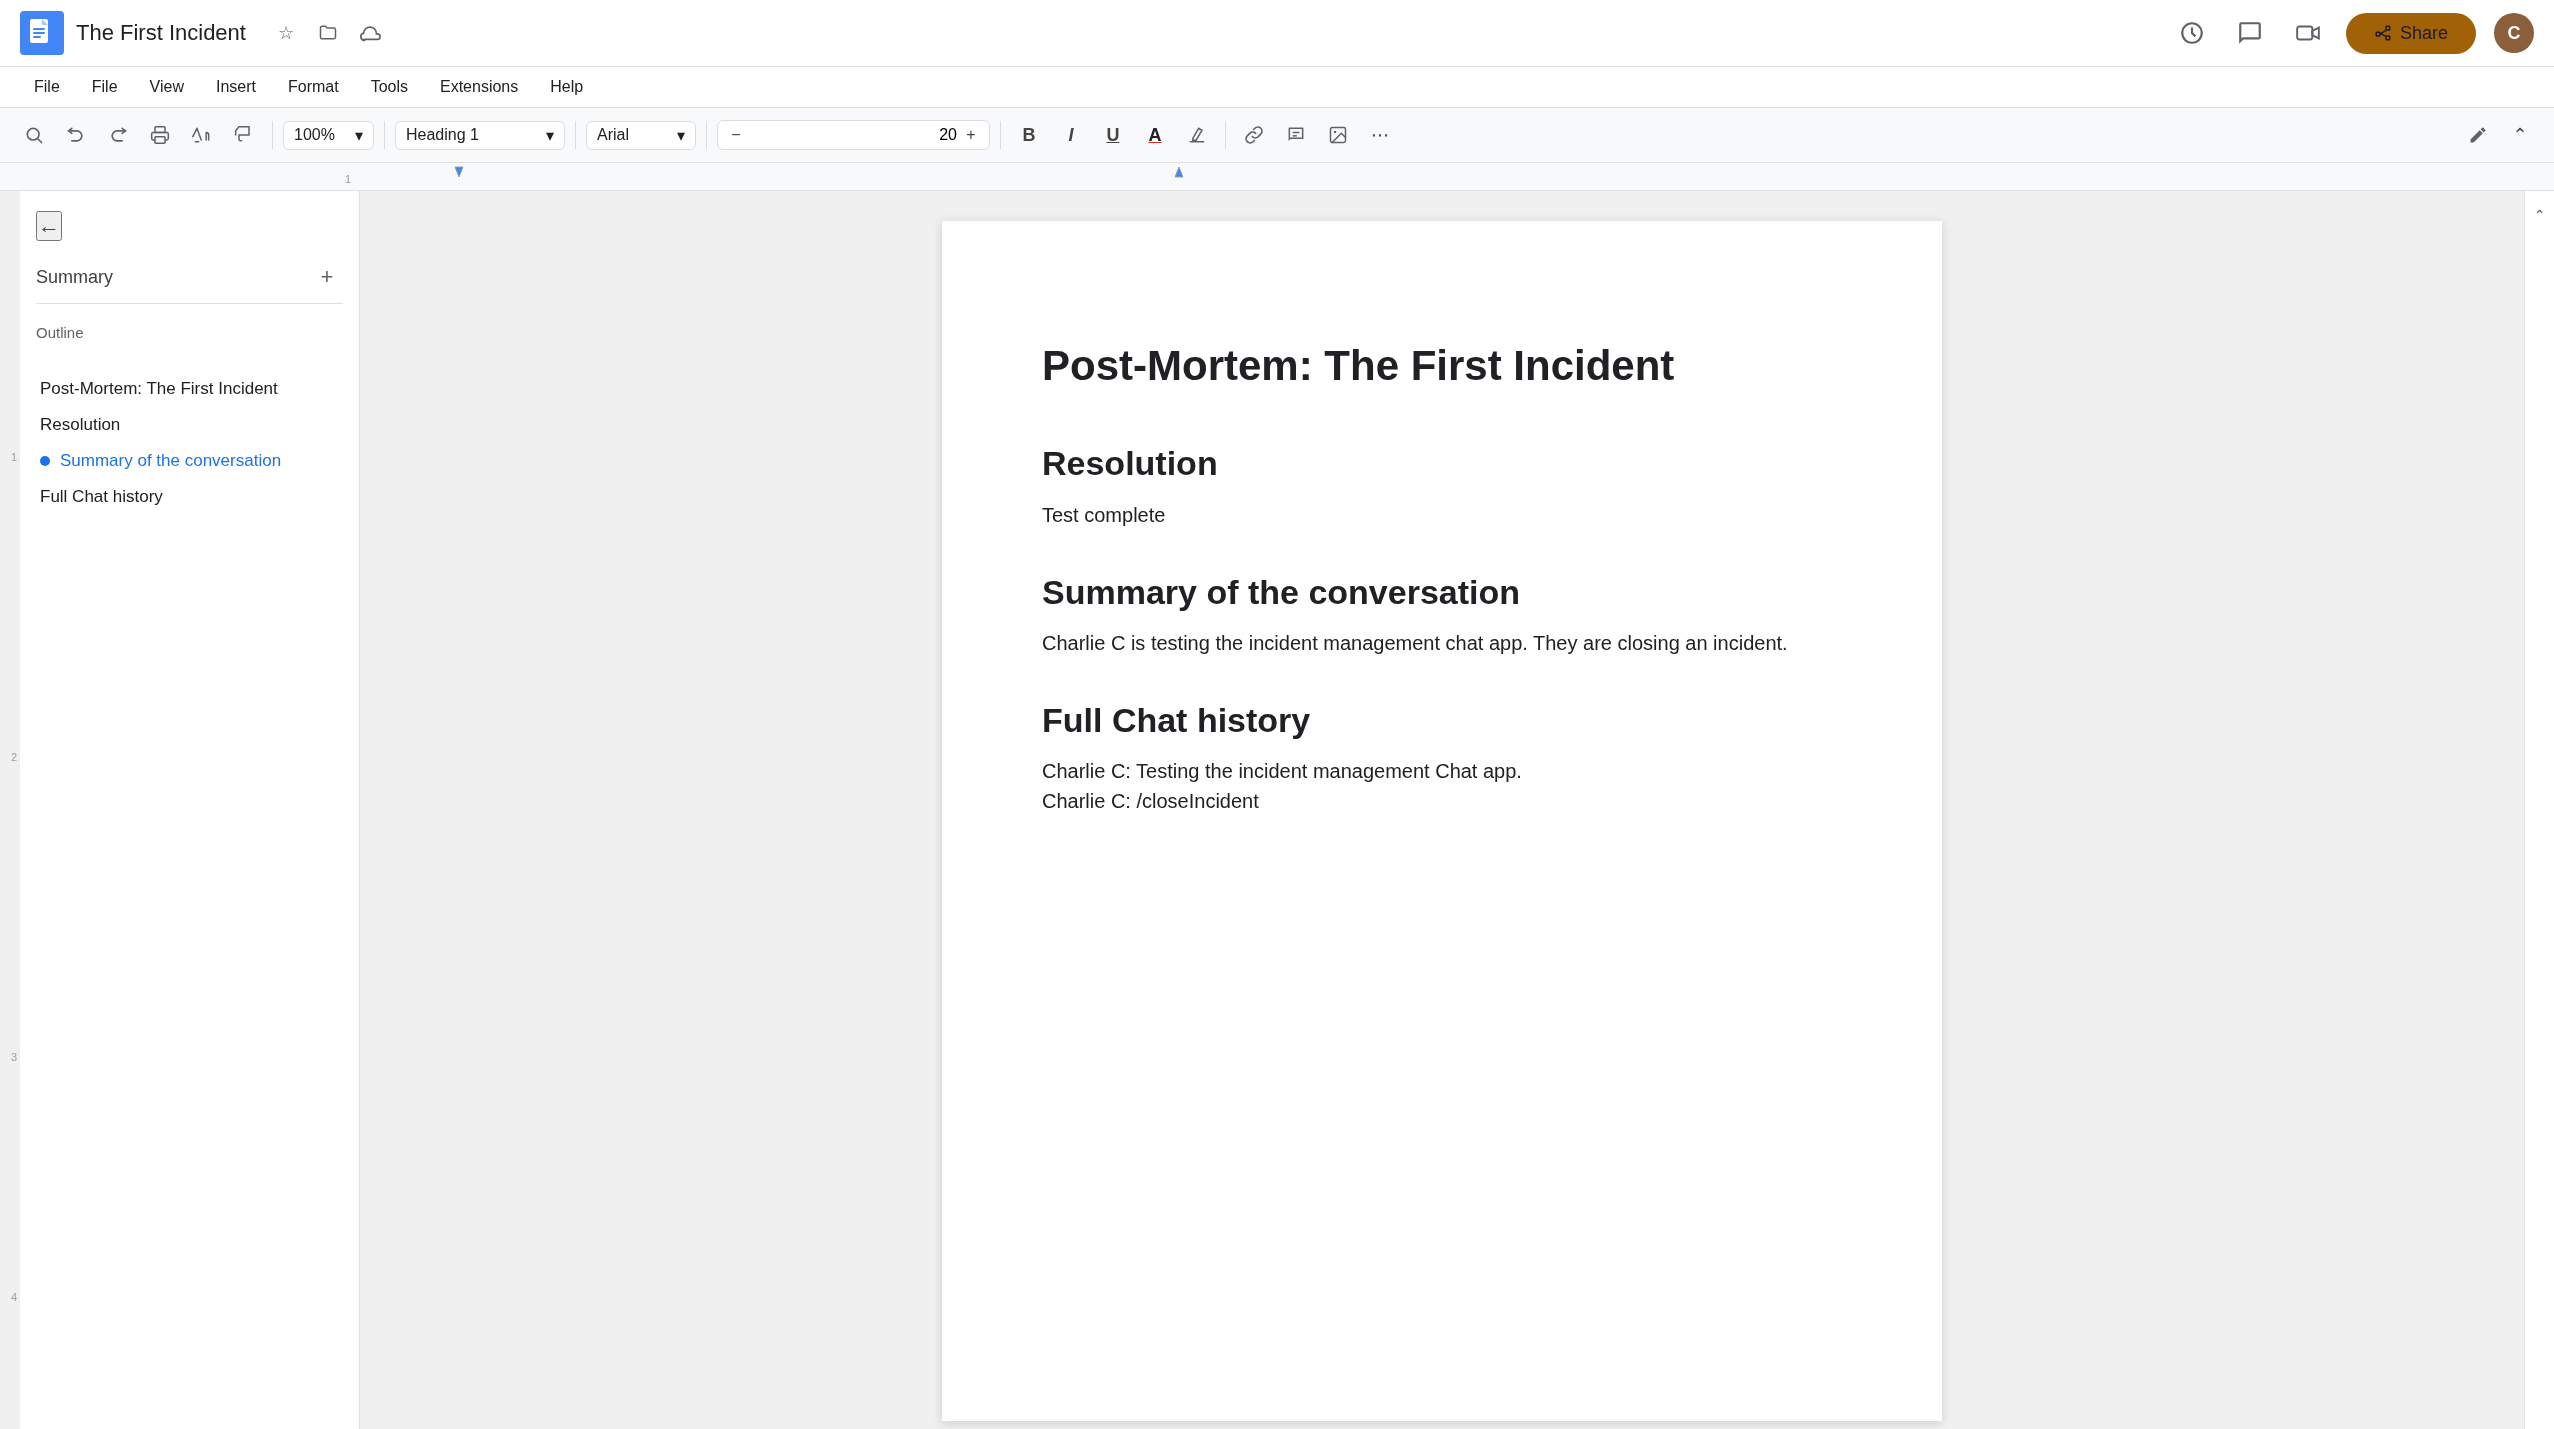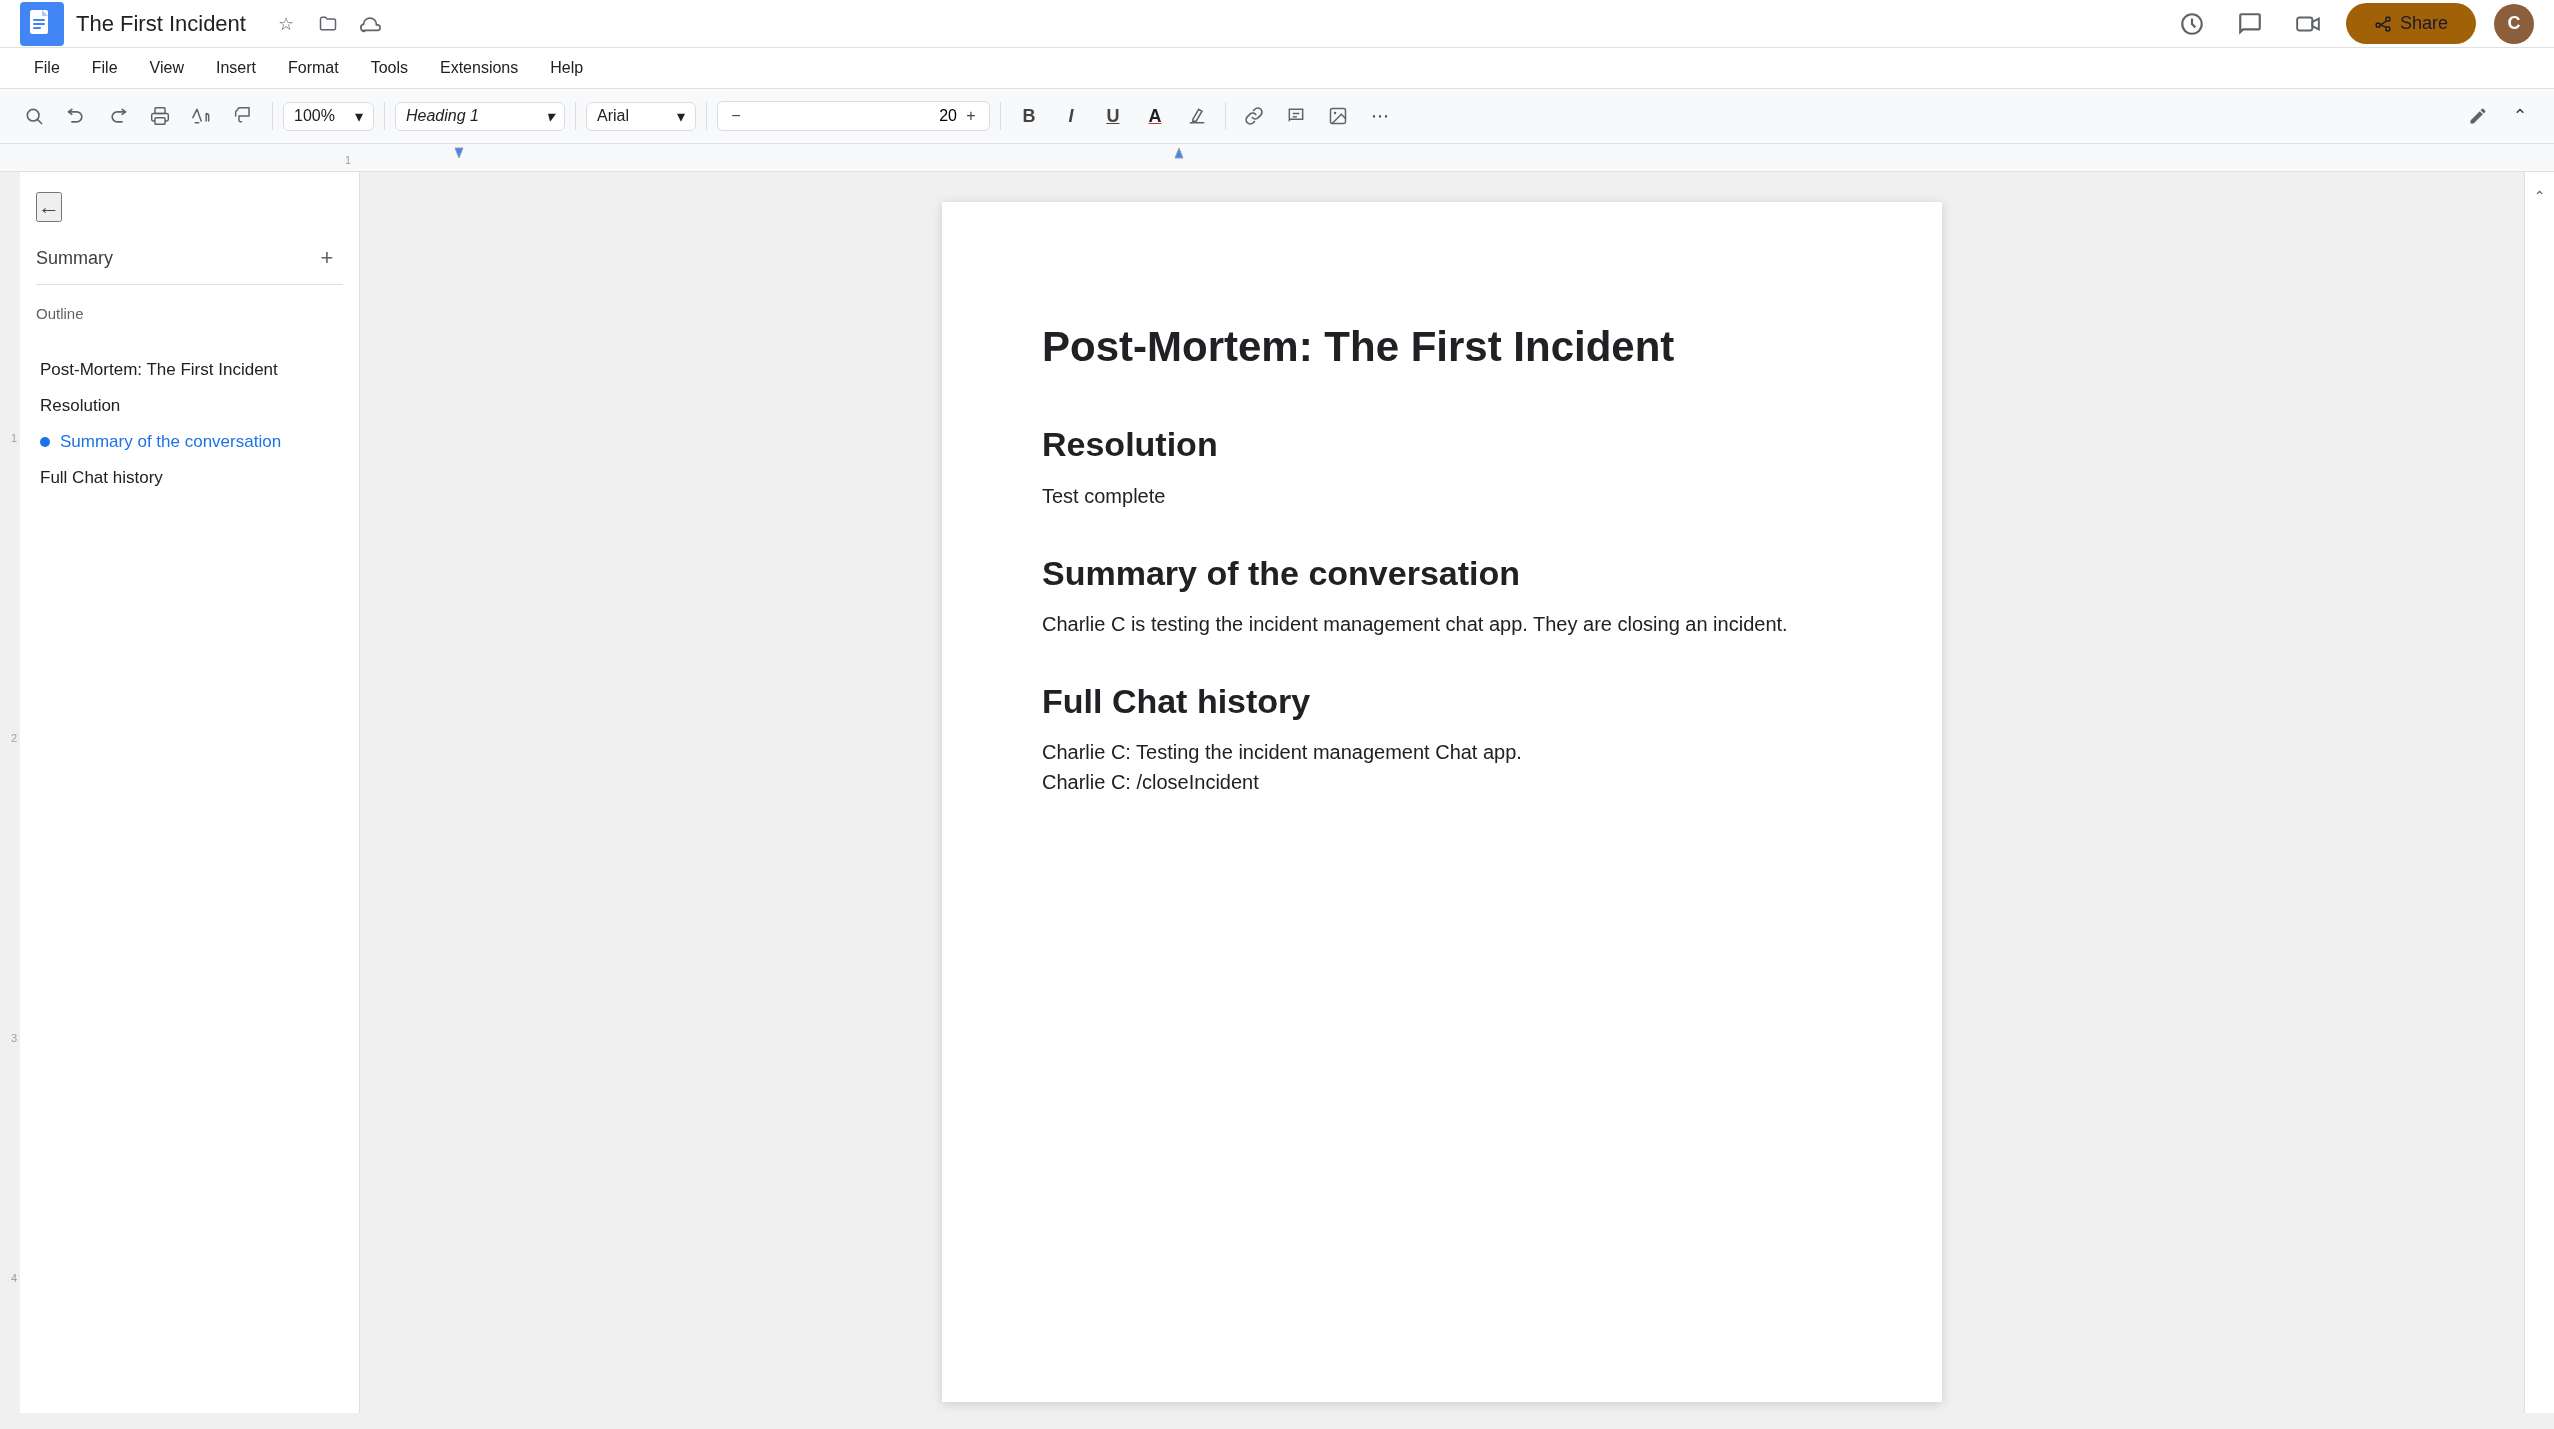--- a/index.html
+++ b/index.html
@@ -10,7 +10,7 @@
       display: flex;
       align-items: center;
       background: #fff;
-      height: 48px;
+      height: 67px;
       padding: 0 20px;
       border-bottom: 1px solid #e0e0e0;
       position: relative;

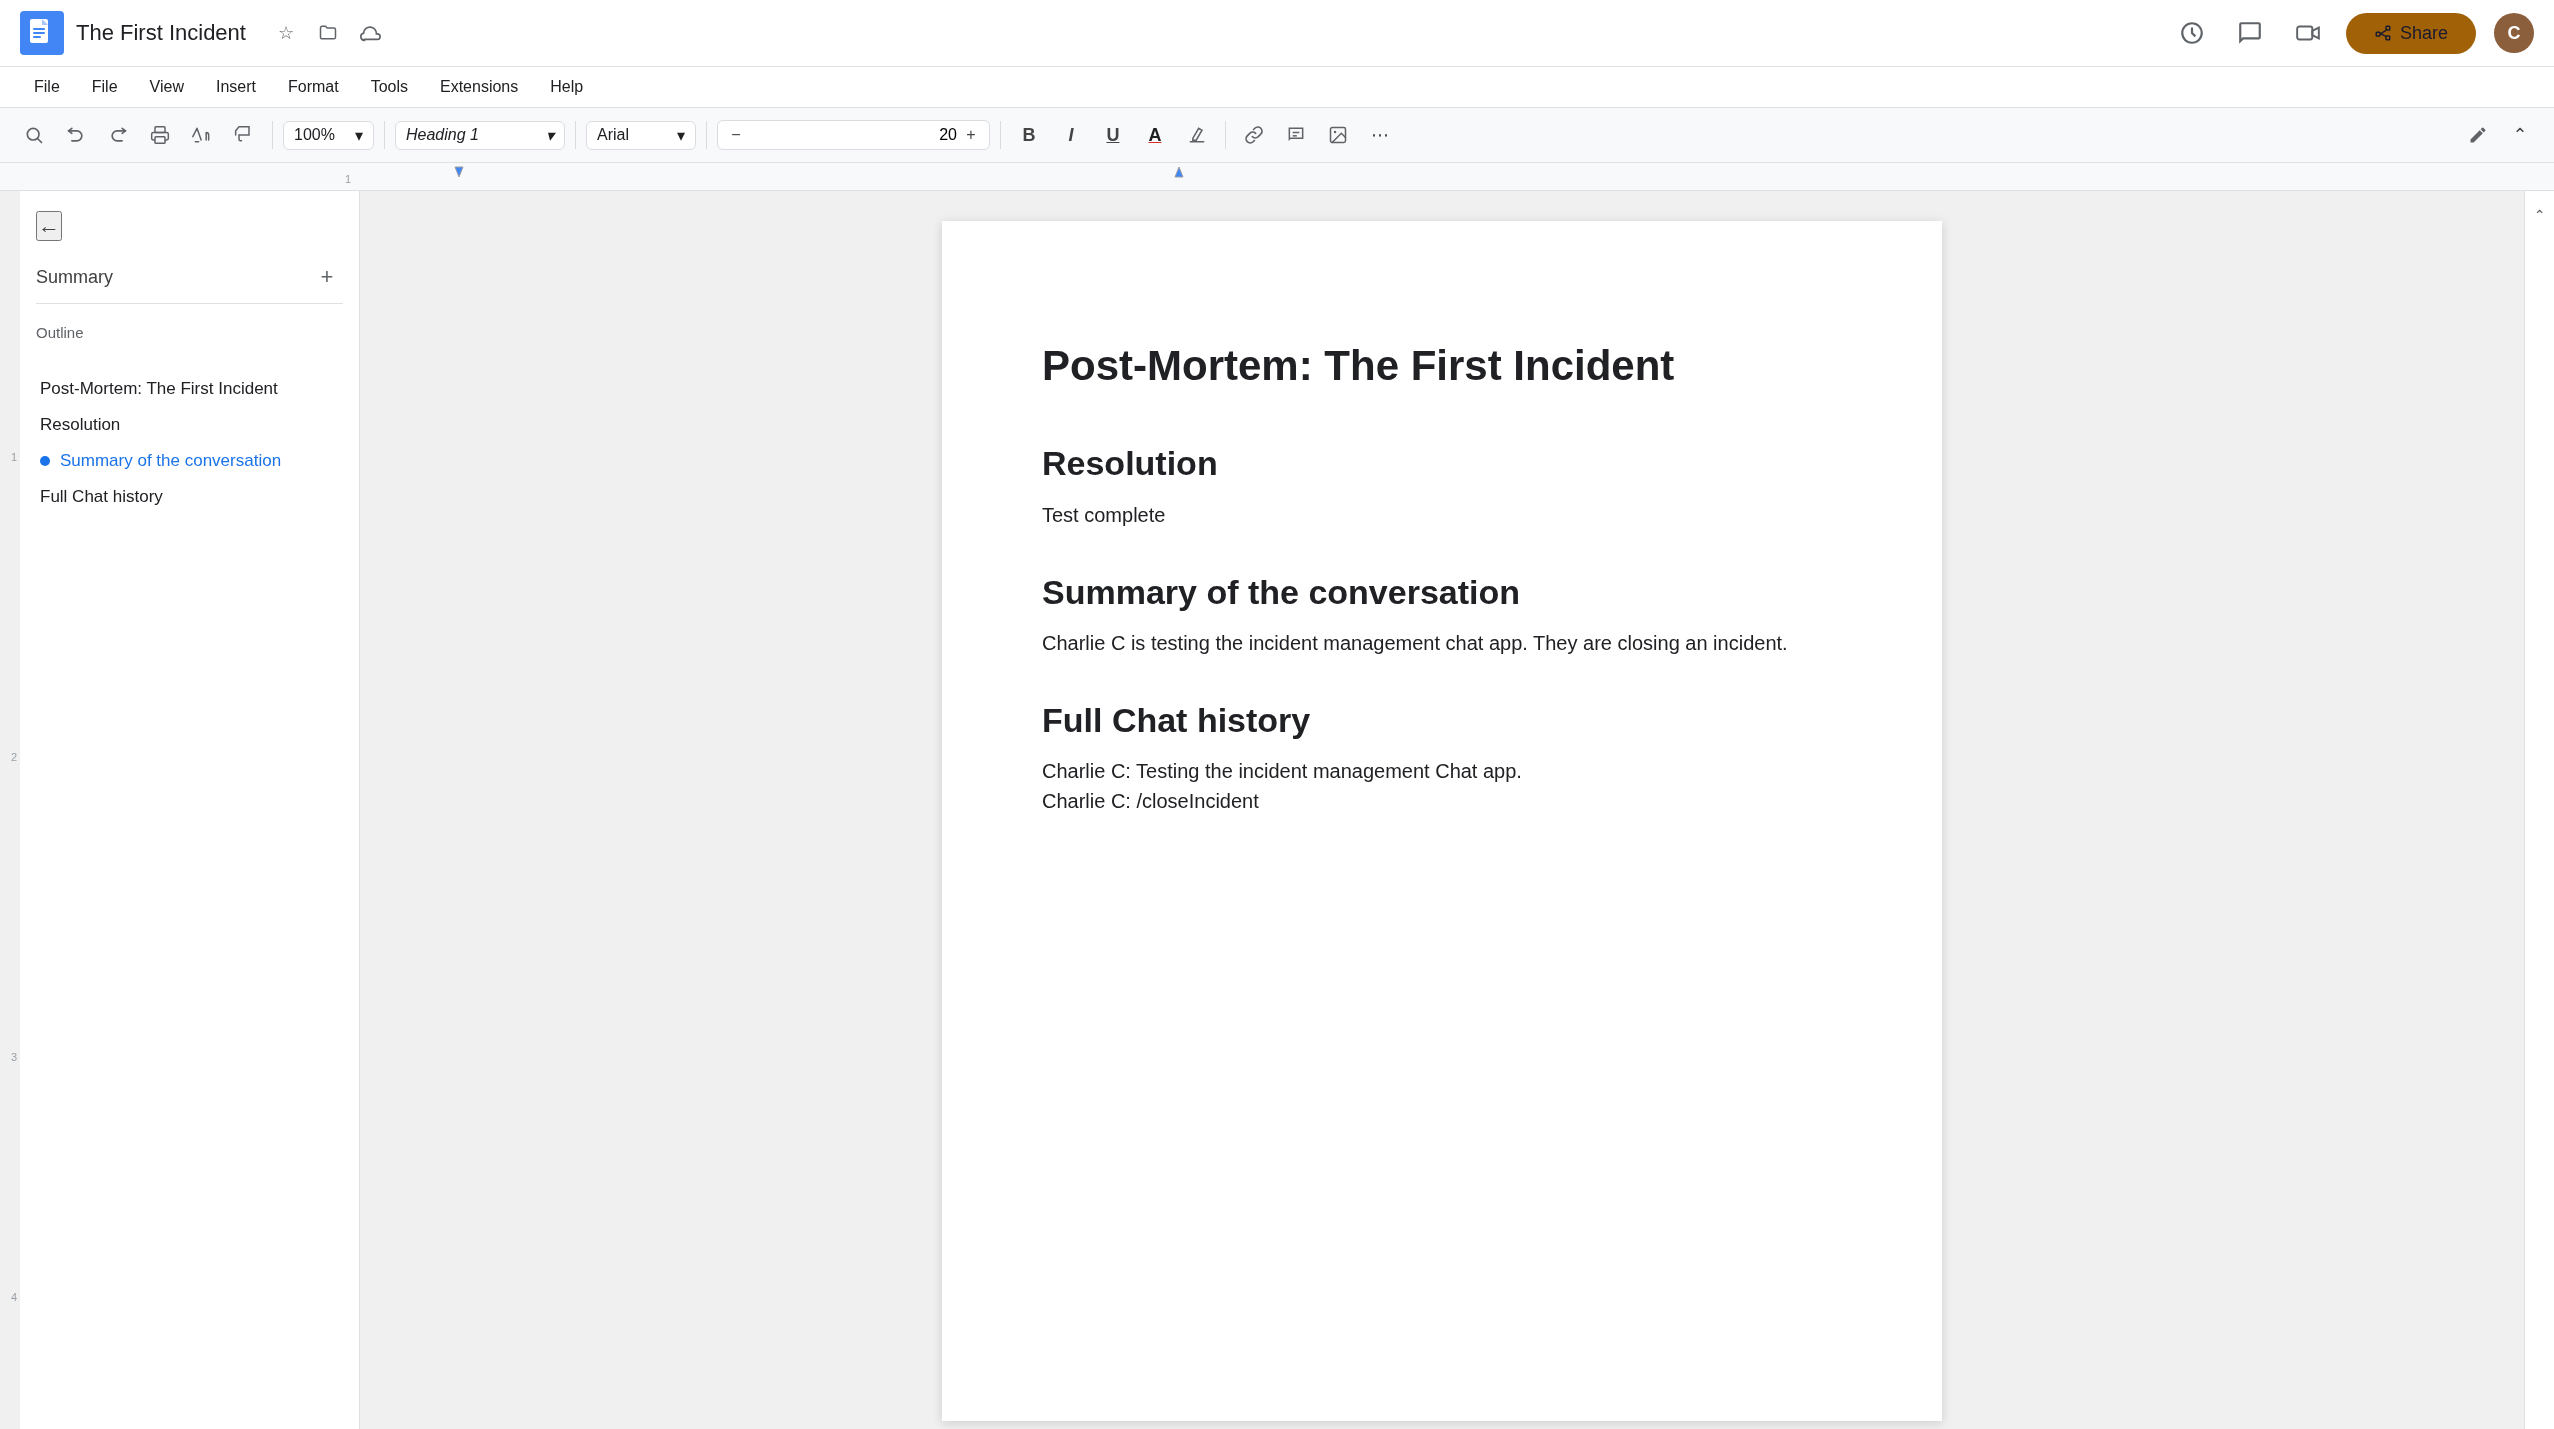--- a/index.html
+++ b/index.html
@@ -168,7 +168,6 @@
       cursor: pointer;
       color: #202124;
       min-width: 170px;
-      font-style: italic;
     }
     .font-select {
       display: flex;

